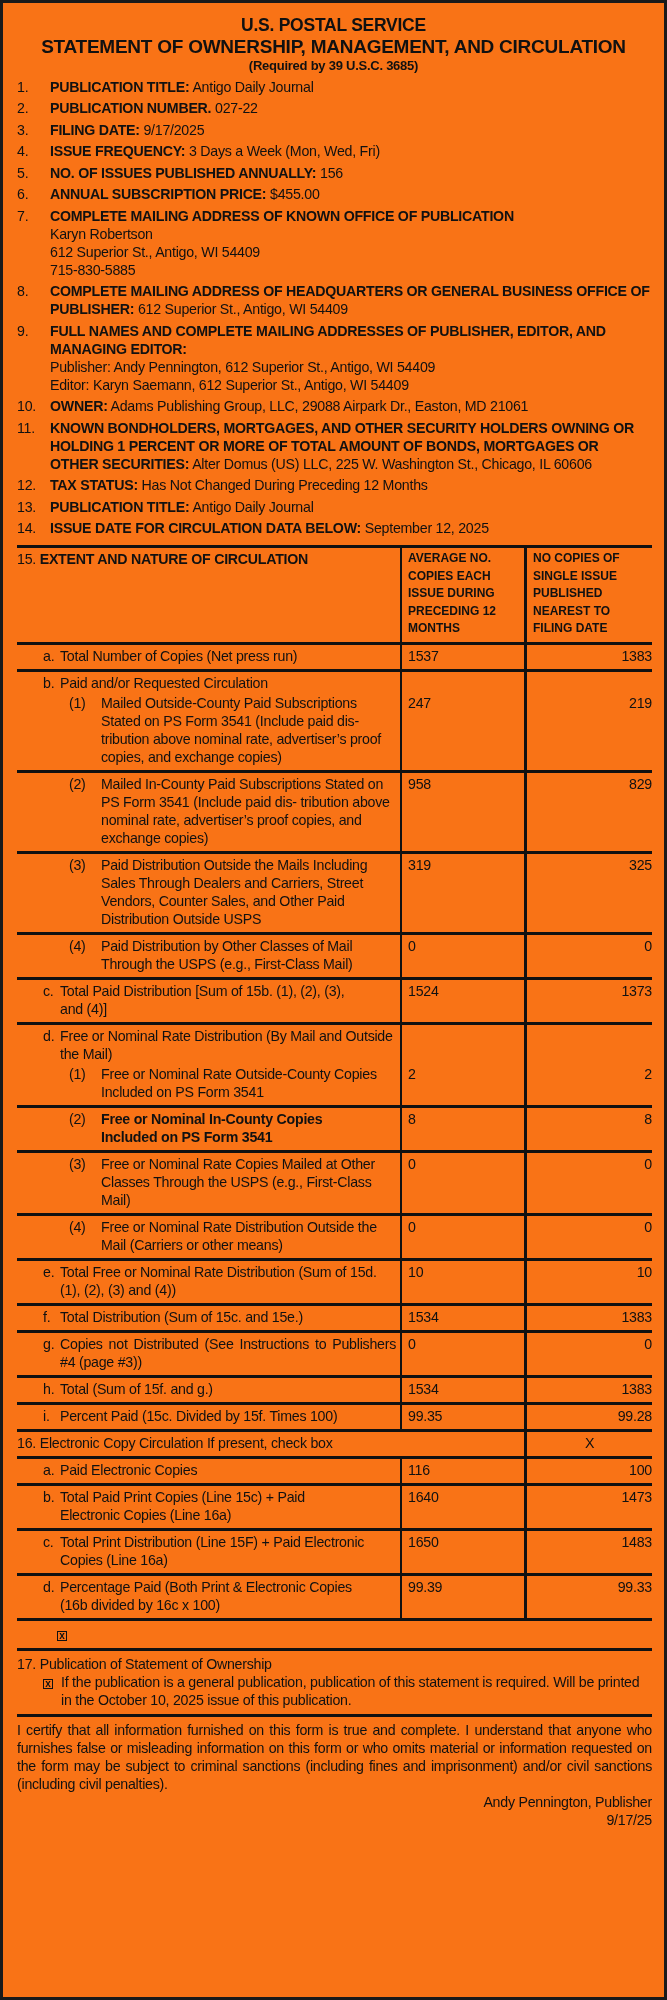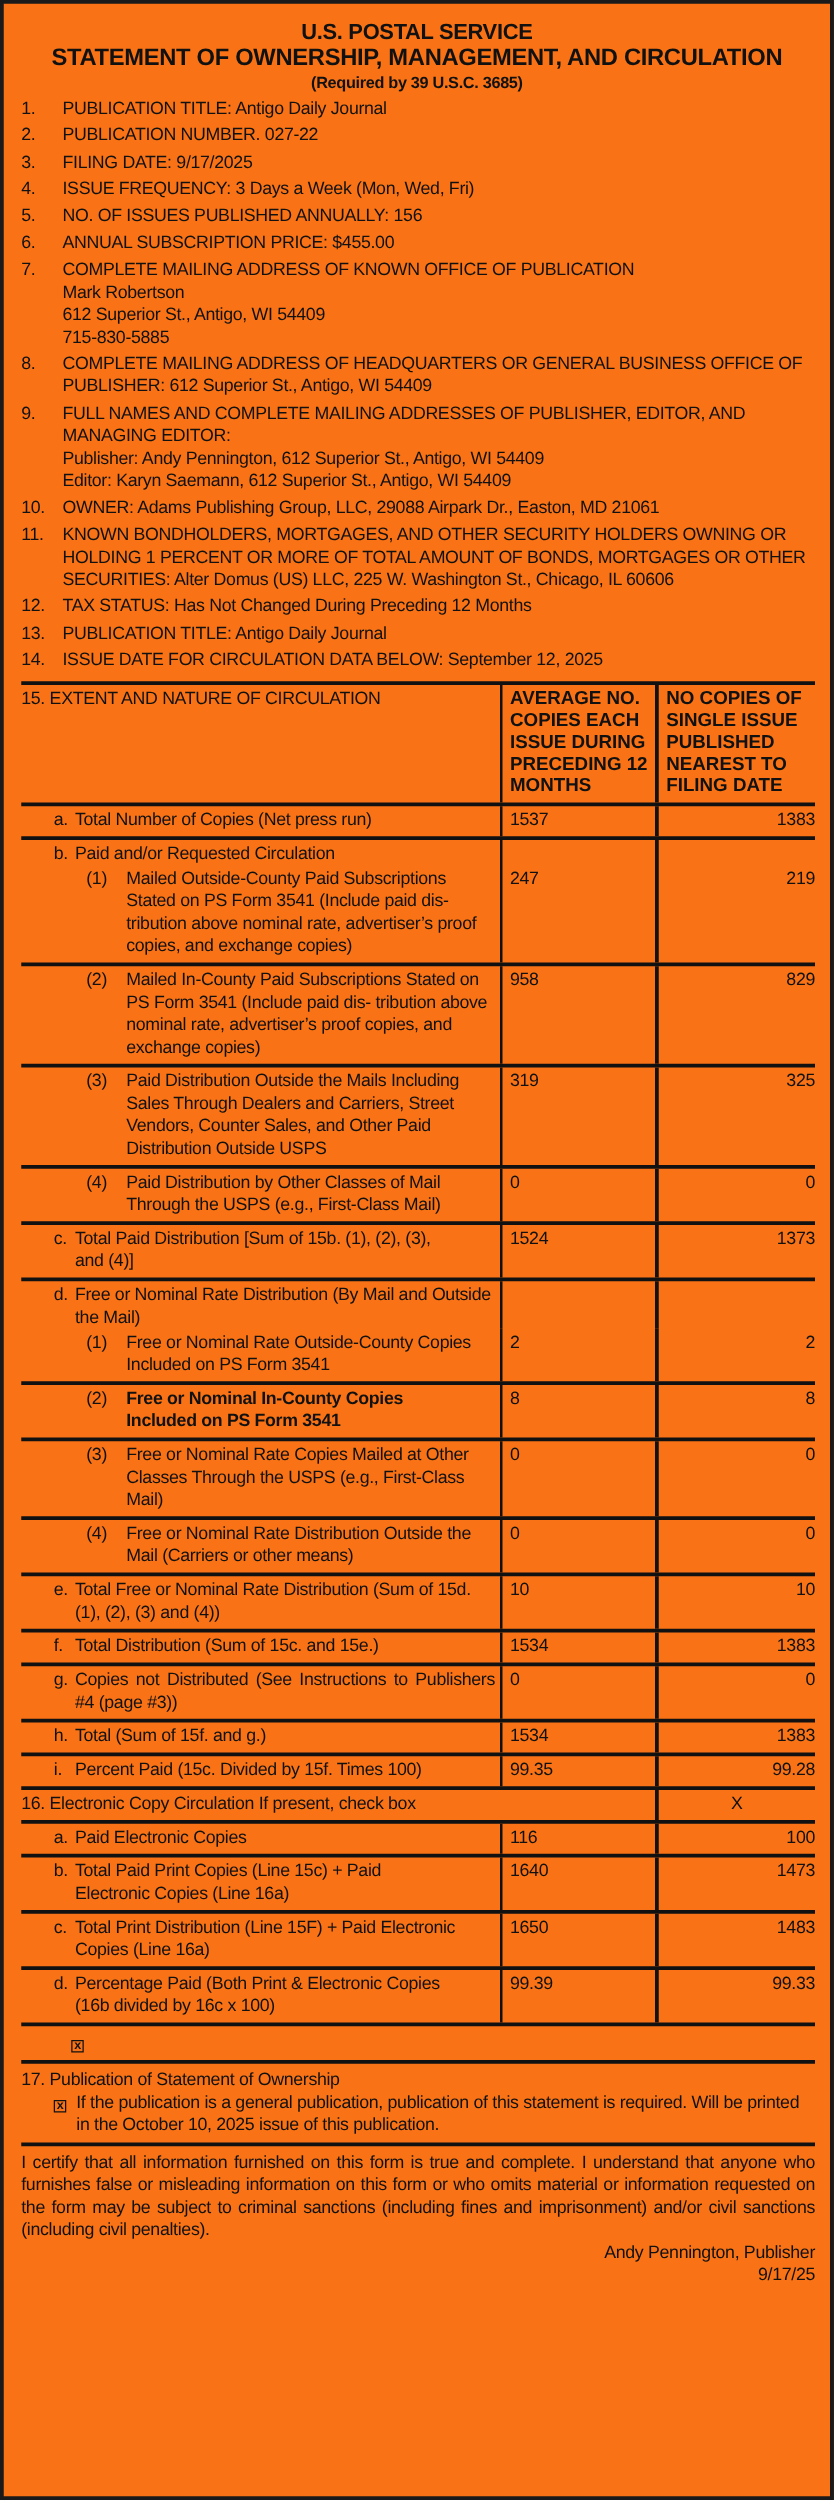--- a/index.html
+++ b/index.html
@@ -17,7 +17,7 @@
   .item { display: flex; margin-top: 3.5px; }
   .item .num { width: 33px; flex: 0 0 33px; }
   .item .body { flex: 1; }
-  .b { font-weight: normal; }
+  .b { font-weight: bold; }
 
   .table { margin-top: 8px; border-top: 3px solid #111; width: 635px; }
   .row { display: flex; border-bottom: 3px solid #111; }

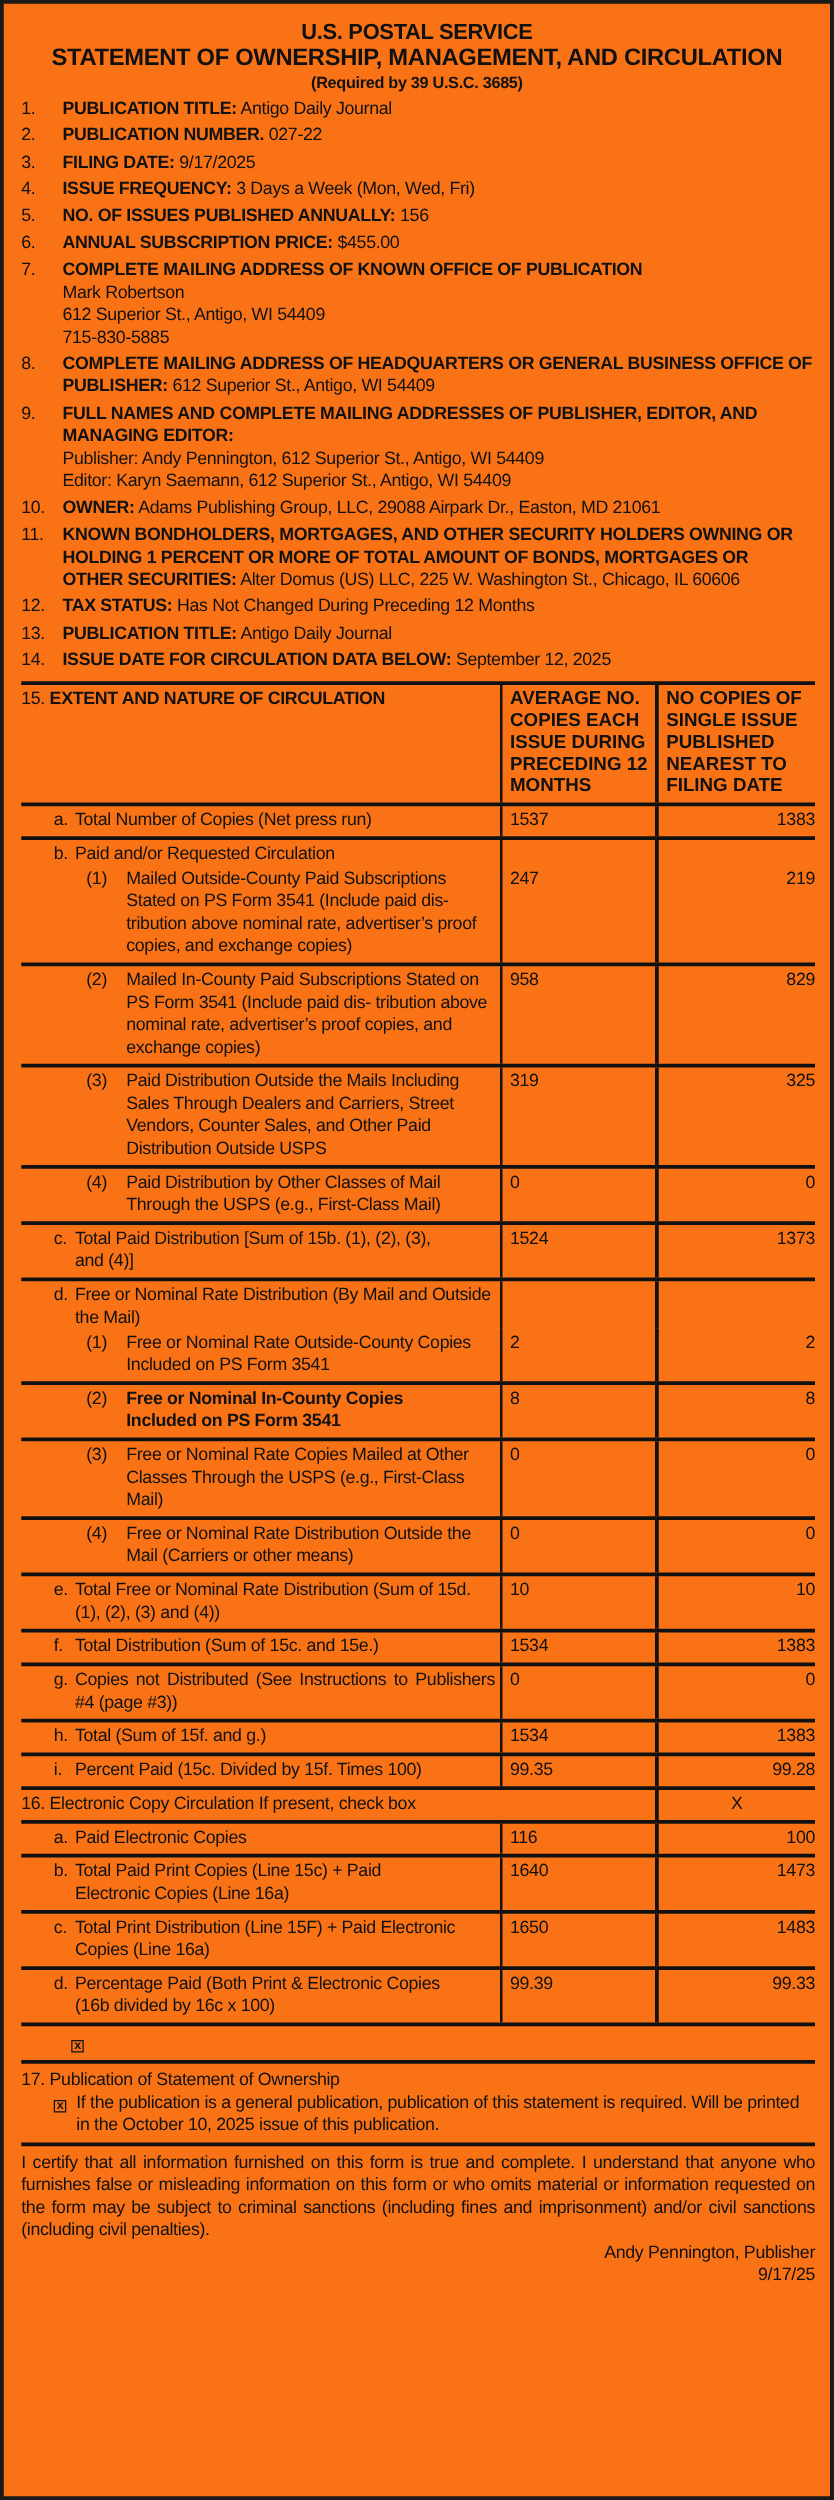--- a/index.html
+++ b/index.html
@@ -83,7 +83,7 @@
     <span class="num">7.</span>
     <span class="body">
       <div class="b">COMPLETE MAILING ADDRESS OF KNOWN OFFICE OF PUBLICATION</div>
-      <div>Mark Robertson</div>
+      <div>Karyn Robertson</div>
       <div>612 Superior St., Antigo, WI  54409</div>
       <div>715-830-5885</div>
     </span>

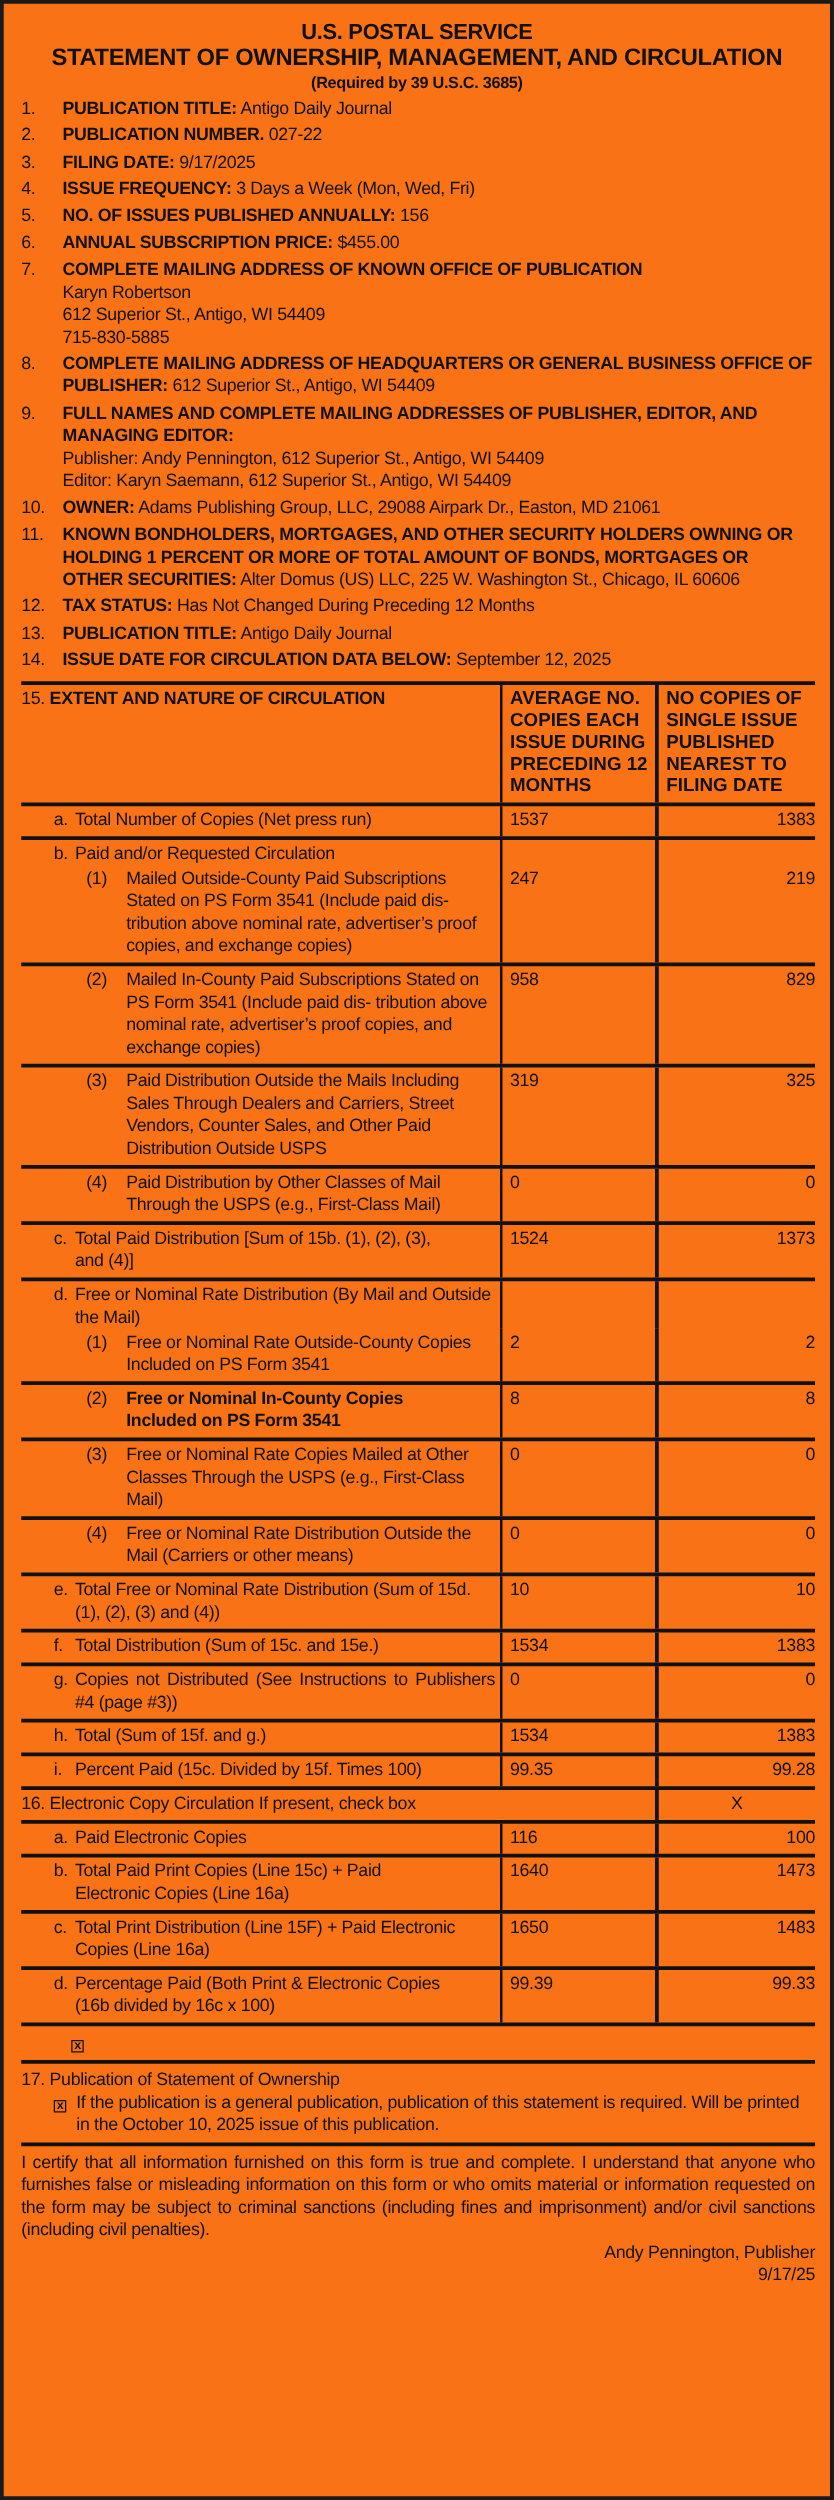--- a/index.html
+++ b/index.html
@@ -24,7 +24,7 @@
   .c1 { width: 385px; flex: 0 0 385px; padding: 2px 4px 4px 0; border-right: 2px solid #111; }
   .c2 { width: 125px; flex: 0 0 125px; padding: 2px 5px 4px 6px; border-right: 3px solid #111; text-align: left; }
   .c3 { width: 125px; flex: 0 0 125px; padding: 2px 0 4px 6px; text-align: right; }
-  .th { text-align: left; font-weight: bold; font-size: 15px; line-height: 17.5px; letter-spacing: 0; }
+  .th { text-align: left; font-weight: bold; font-size: 12px; line-height: 17.5px; letter-spacing: 0; }
   .sub2 { display: flex; padding-left: 52px; }
   .sub2 .k { flex: 0 0 auto; width: 32px; }
   .hang { display: flex; padding-left: 26px; }

